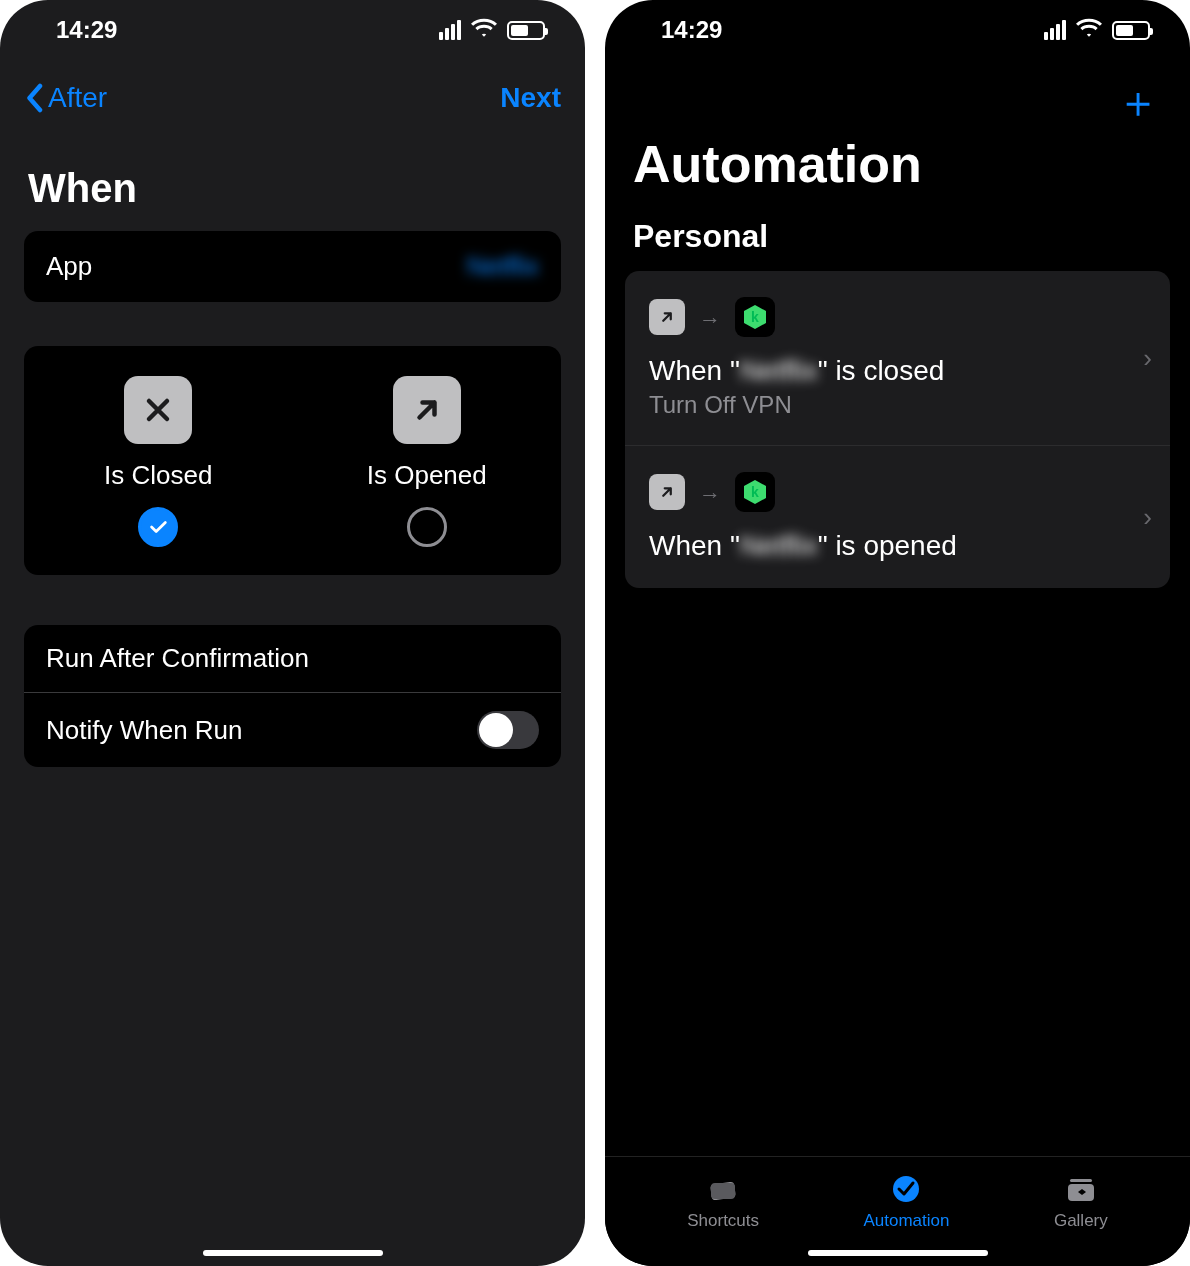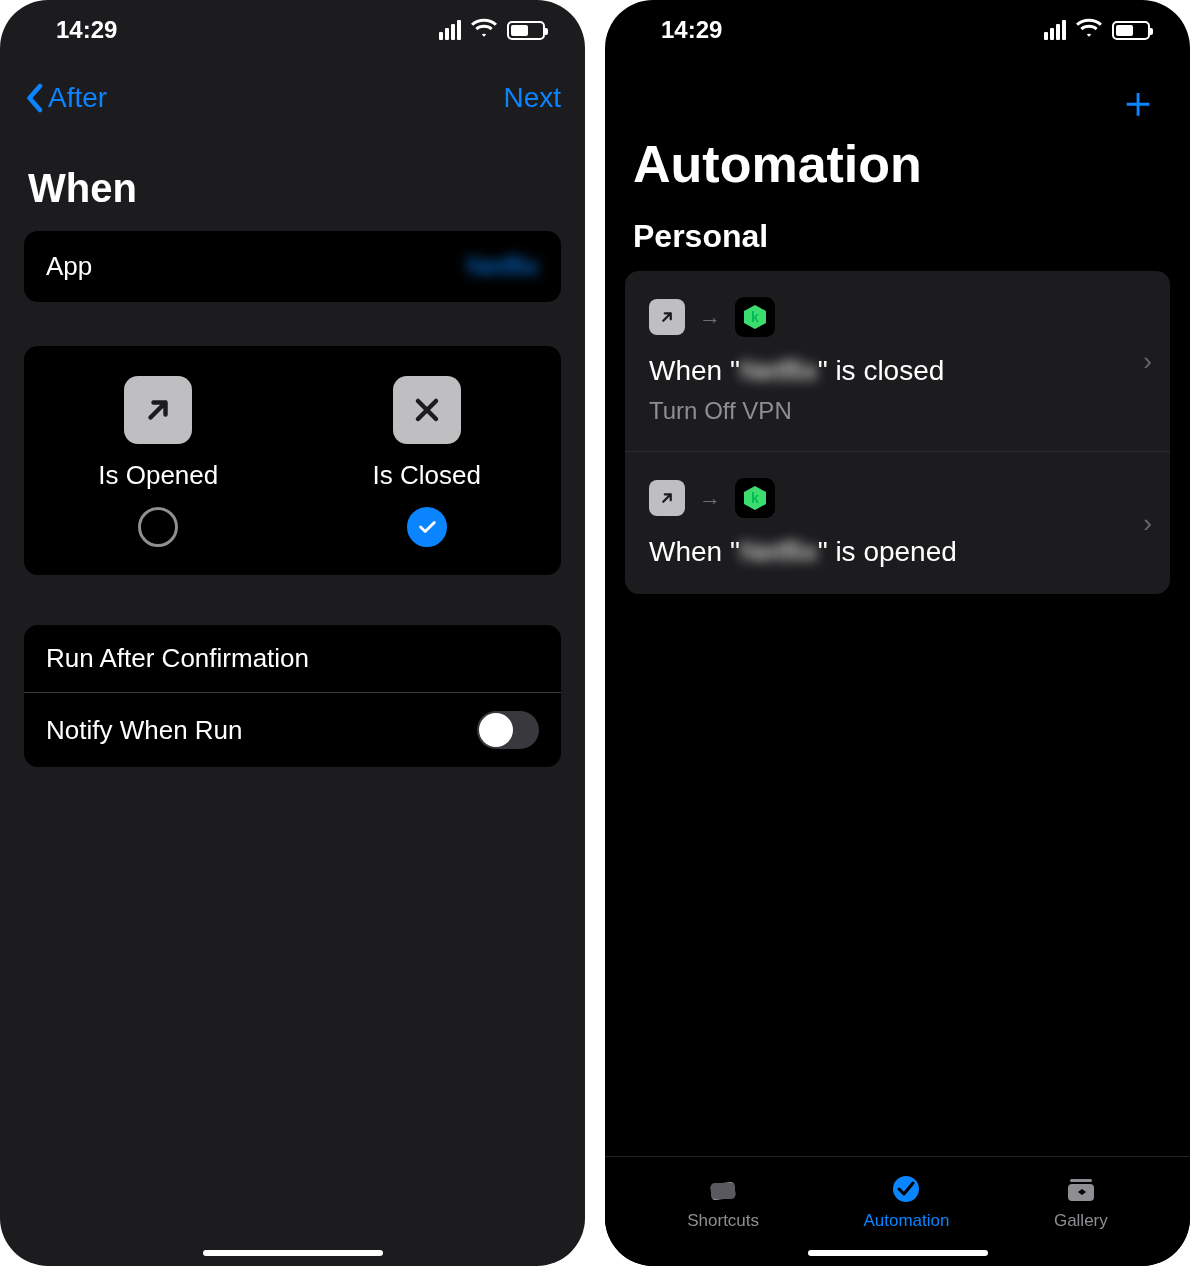--- a/index.html
+++ b/index.html
@@ -56,7 +56,7 @@
   }
   .nav-back { display:flex; align-items:center; gap:4px; color:#0a84ff; font-size: 28px;}
   .nav-back svg { width: 20px; height: 30px; }
-  .nav-next { color:#0a84ff; font-weight:400; font-size: 28px;}
+  .nav-next { color:#0a84ff; font-weight:700; font-size: 28px;}
 
   .screen-left-content { padding: 10px 24px 0; flex:1; overflow:hidden;}
   .section-title { font-size: 40px; font-weight: 700; margin: 30px 4px 20px; }

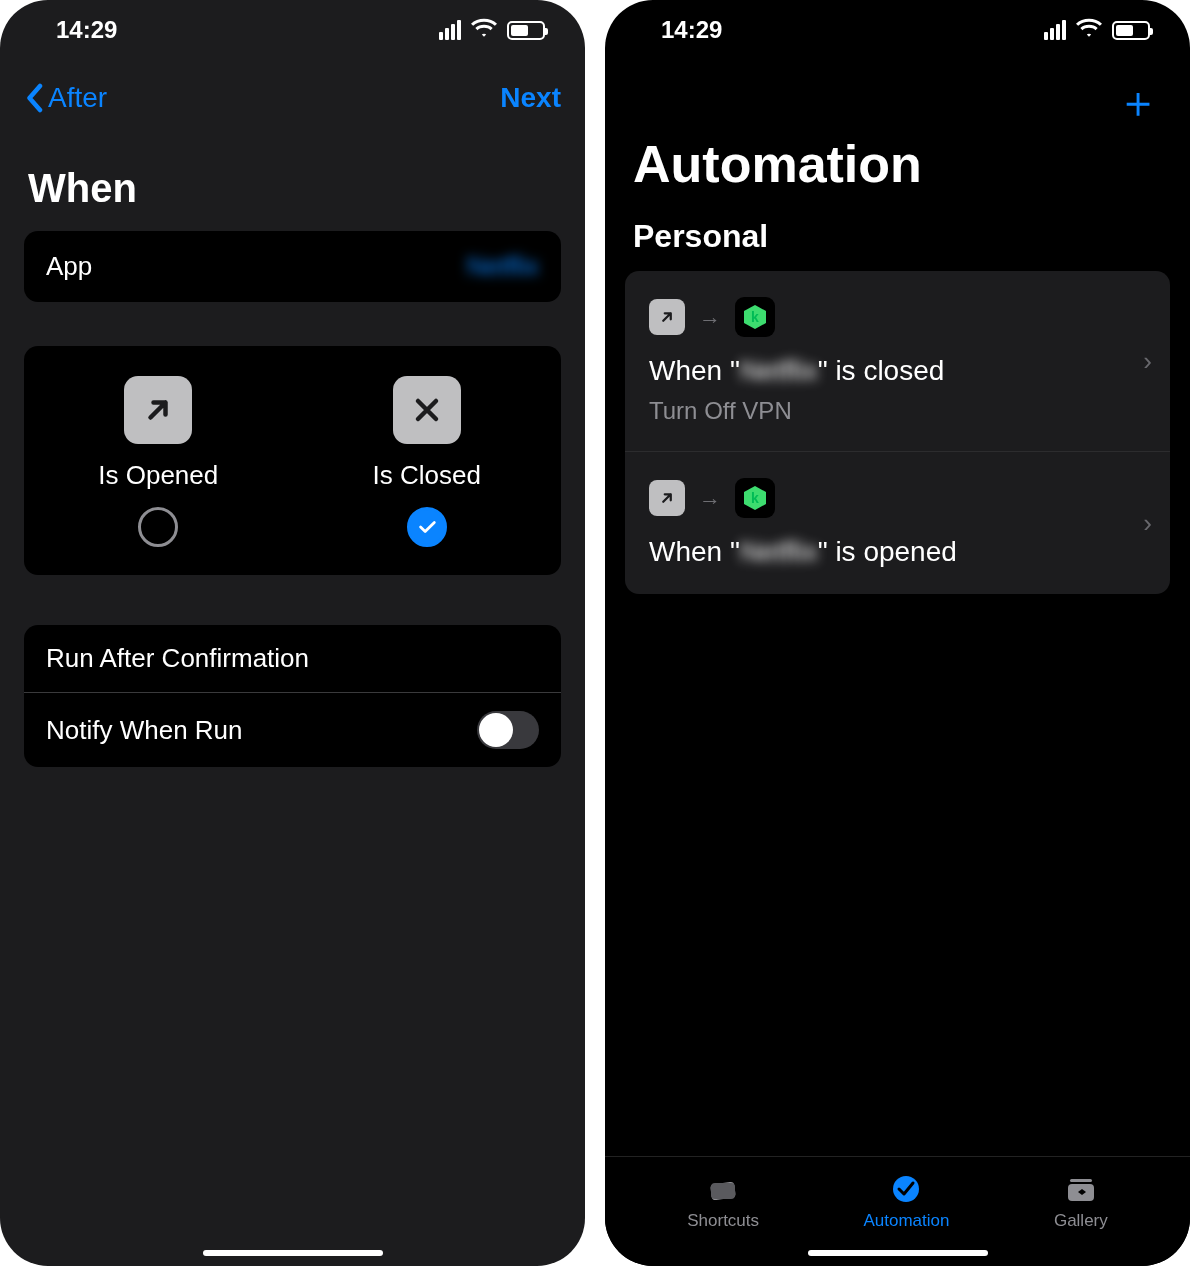--- a/index.html
+++ b/index.html
@@ -105,7 +105,7 @@
   .hex-shape svg { width:28px; height:28px;}
   .autotitle { font-size:28px; color:#fff; }
   .autotitle .blurred { filter: blur(6px); }
-  .autosub { font-size:24px; color:#8e8e93; margin-top:10px;}
+  .autosub { font-size:24px; color:#8e8e93; margin-top:4px;}
   .chevron { position:absolute; right:18px; top:50%; transform:translateY(-50%); color:#68686d; font-size:26px;}
 
   

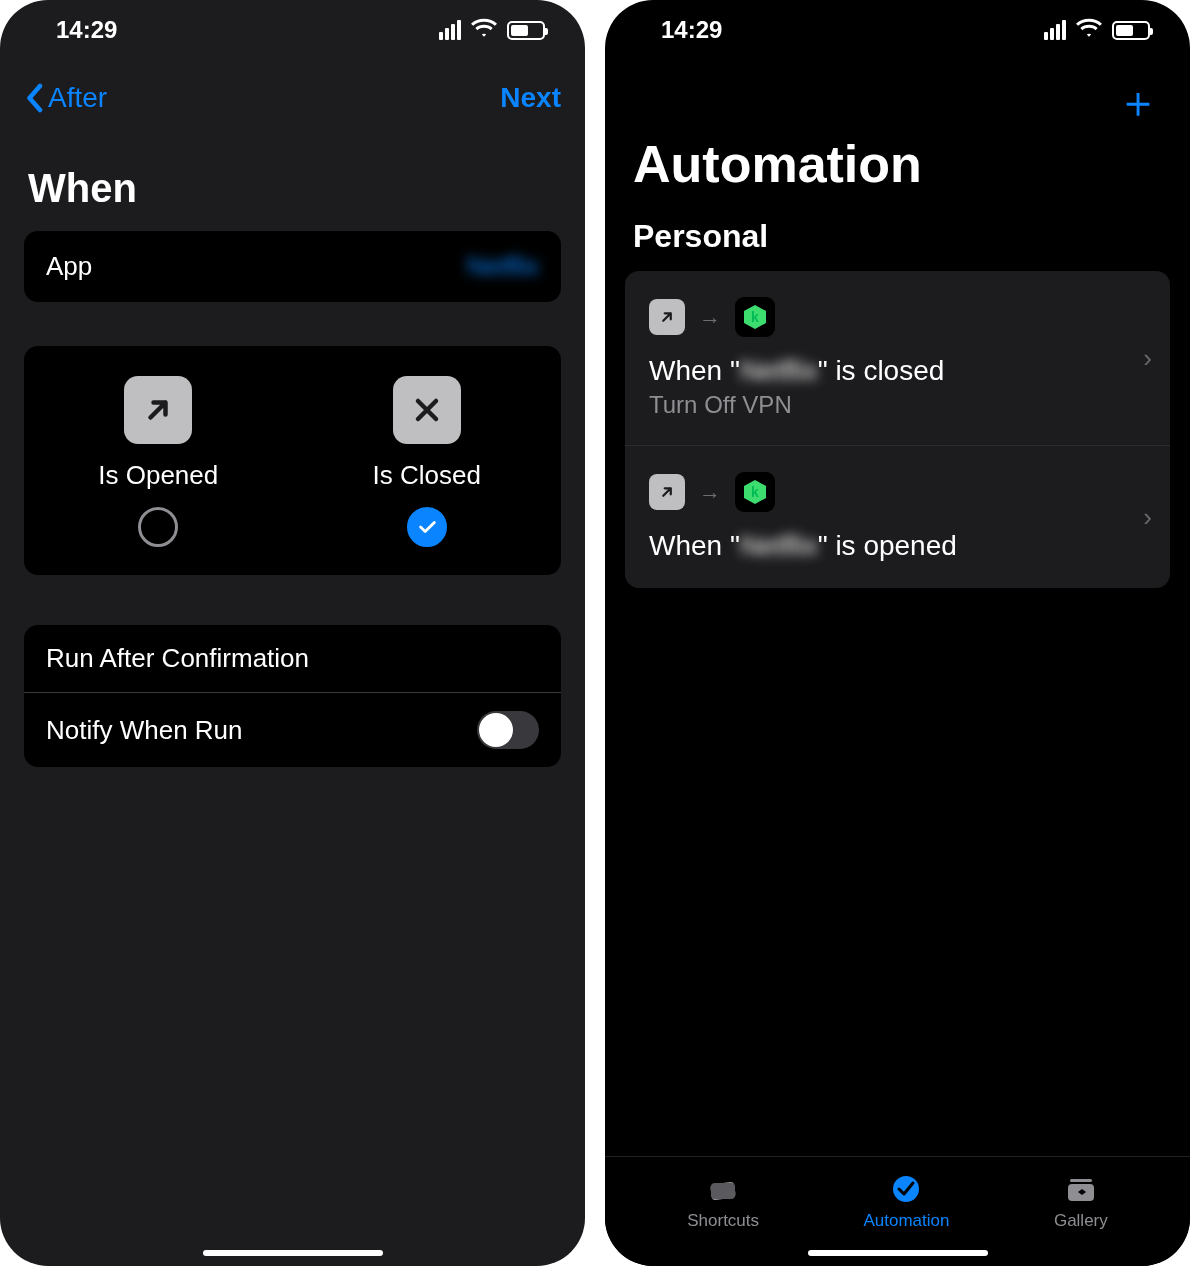--- a/index.html
+++ b/index.html
@@ -163,24 +163,24 @@
       <div class="trigger-opt">
         <div class="trigger-icon-box">
           <svg viewBox="0 0 24 24" fill="none">
+              <path d="M6 6l12 12M18 6L6 18" stroke="#1c1c1e" stroke-width="3" stroke-linecap="round"></path>
+            </svg>
+        </div>
+        <span class="trigger-label">Is Closed</span>
+        <div class="radio checked">
+          <svg viewBox="0 0 24 24" fill="none">
+              <path d="M5 12l5 5L20 7" stroke="#fff" stroke-width="3" stroke-linecap="round" stroke-linejoin="round"></path>
+            </svg>
+        </div>
+      </div>
+      <div class="trigger-opt">
+        <div class="trigger-icon-box">
+          <svg viewBox="0 0 24 24" fill="none">
               <path d="M7 17L17 7M17 7H9M17 7v8" stroke="#1c1c1e" stroke-width="3" stroke-linecap="round" stroke-linejoin="round"></path>
             </svg>
         </div>
         <span class="trigger-label">Is Opened</span>
         <div class="radio"></div>
-      </div>
-      <div class="trigger-opt">
-        <div class="trigger-icon-box">
-          <svg viewBox="0 0 24 24" fill="none">
-              <path d="M6 6l12 12M18 6L6 18" stroke="#1c1c1e" stroke-width="3" stroke-linecap="round"></path>
-            </svg>
-        </div>
-        <span class="trigger-label">Is Closed</span>
-        <div class="radio checked">
-          <svg viewBox="0 0 24 24" fill="none">
-              <path d="M5 12l5 5L20 7" stroke="#fff" stroke-width="3" stroke-linecap="round" stroke-linejoin="round"></path>
-            </svg>
-        </div>
       </div>
     </div>
 

